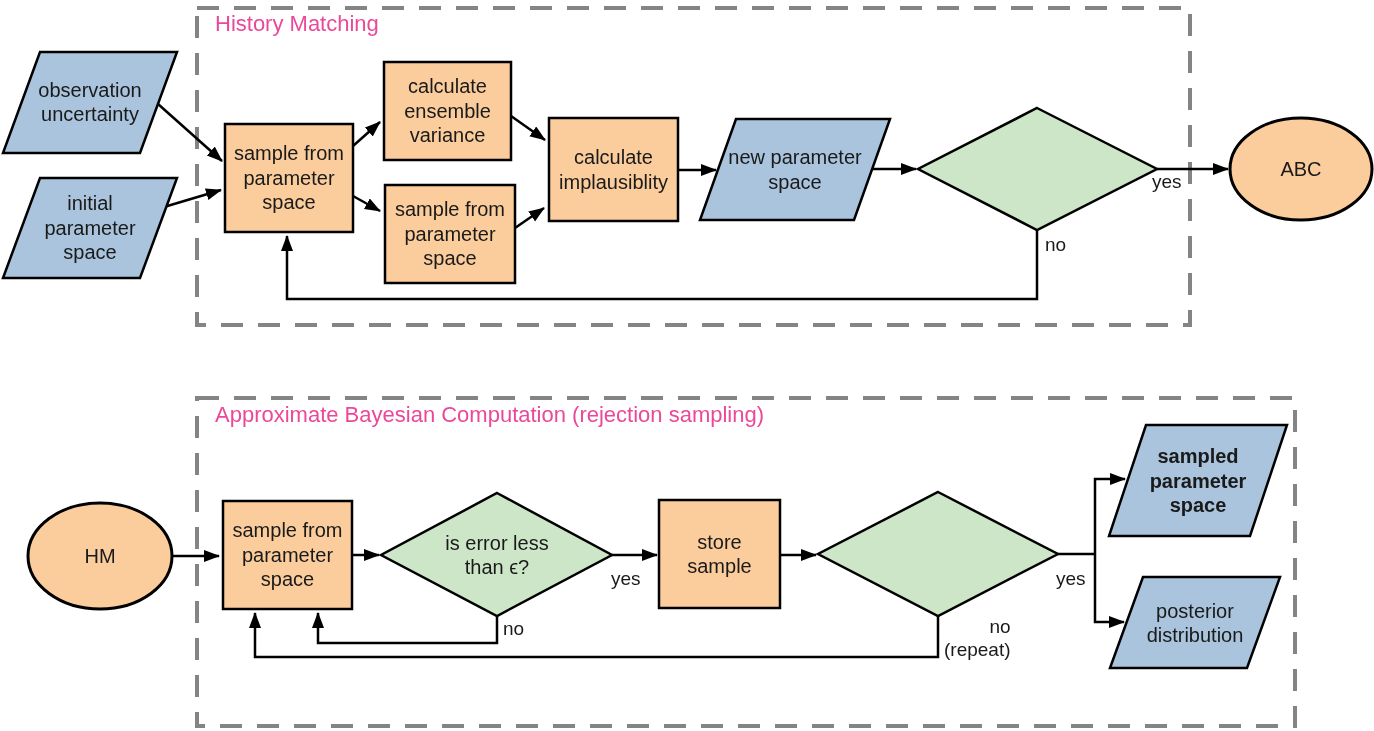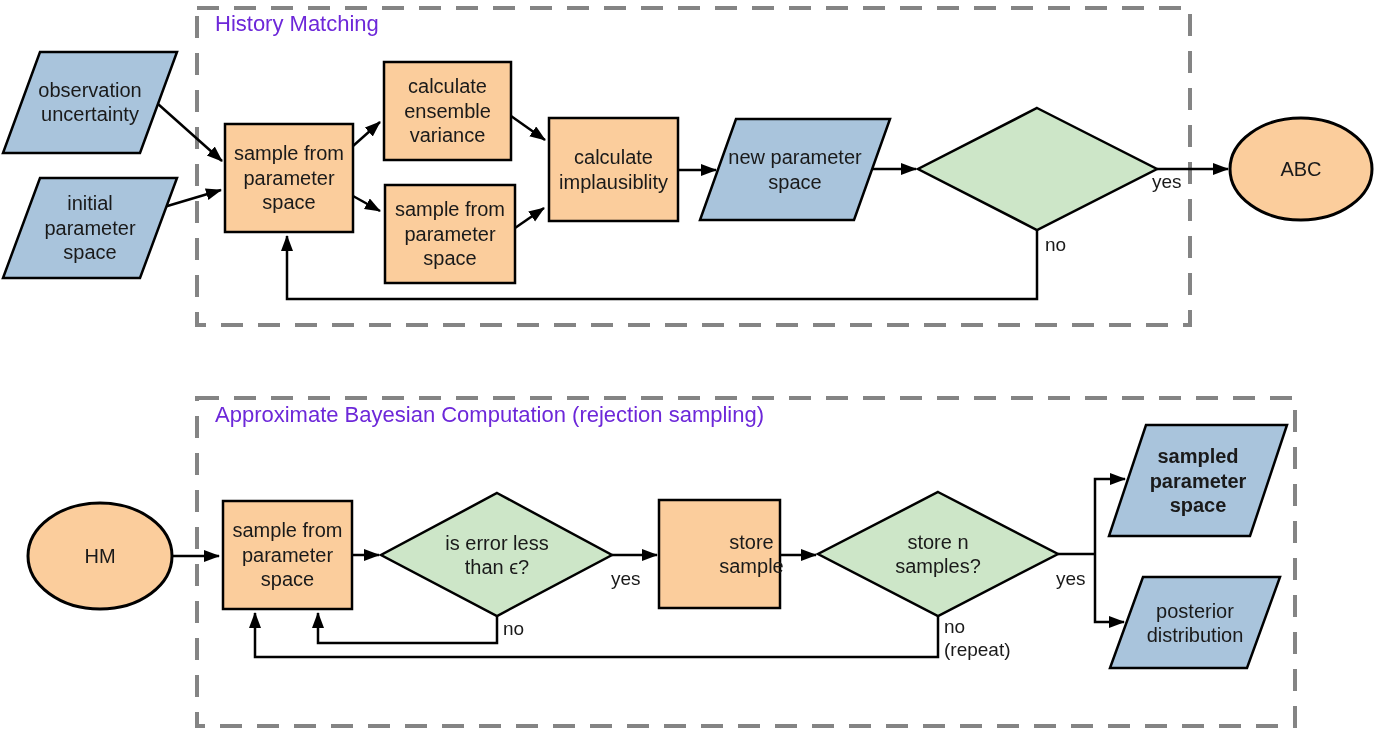--- a/index.html
+++ b/index.html
@@ -28,7 +28,7 @@
   }
   .frame-title{
     position:absolute;
-    font-size:22px;color:#6d28d9;
+    font-size:22px;color:#ec4899;
   }
 </style>
 </head>

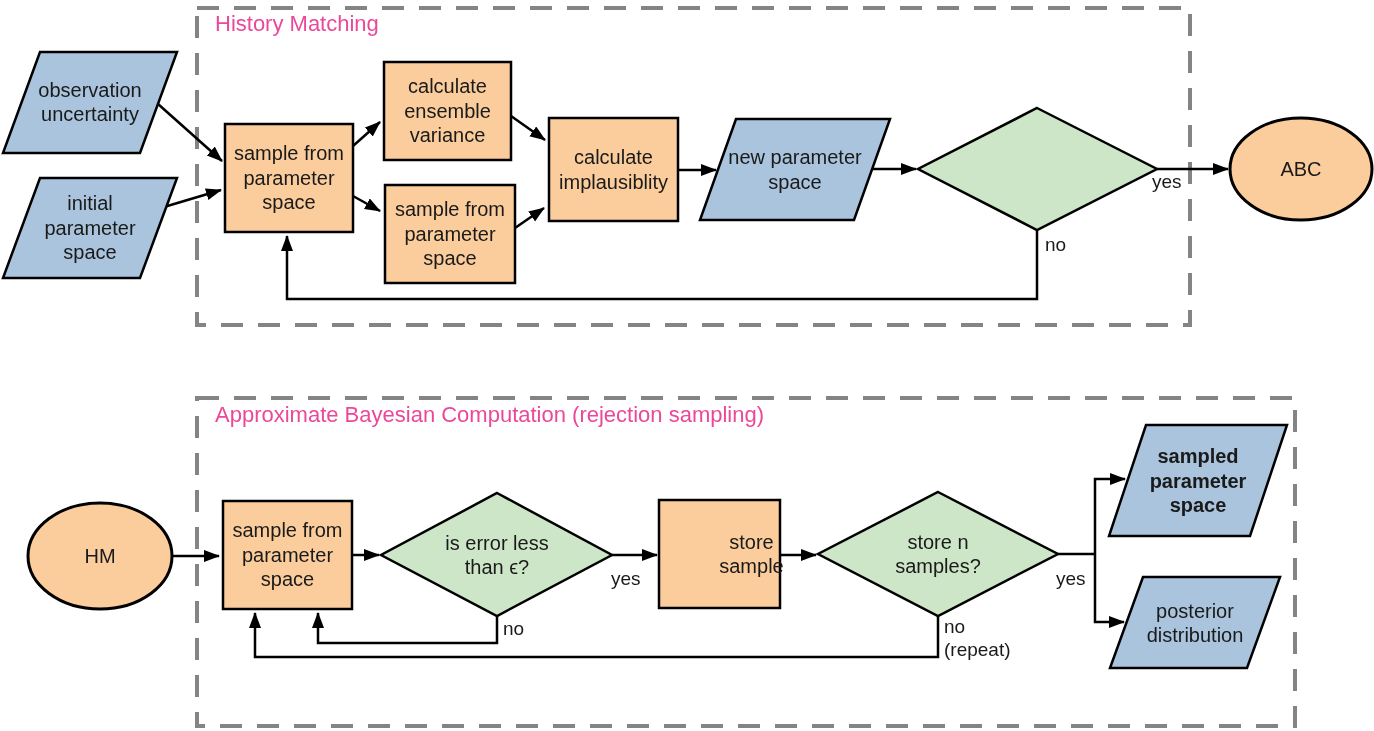--- a/index.html
+++ b/index.html
@@ -25,6 +25,7 @@
     position:absolute;
     font-size:19px;line-height:1.2;color:#1a1a1a;
     white-space:pre-line;
+    text-align:right;
   }
   .frame-title{
     position:absolute;

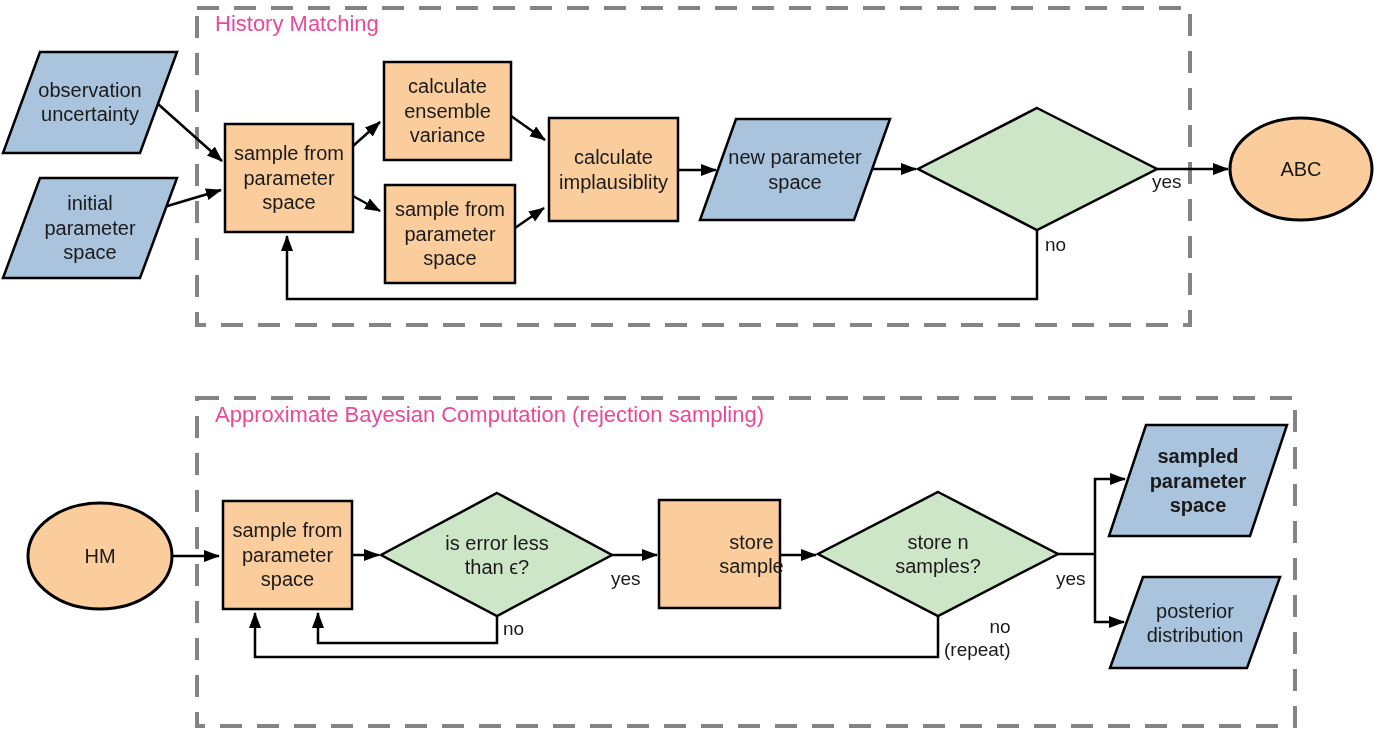--- a/index.html
+++ b/index.html
@@ -117,7 +117,7 @@
 space</div>
   <div class="node-label" style="left:407px;top:505px;width:180px;height:100px;">is error less
 than ϵ?</div>
-  <div class="node-label" style="left:659px;top:500px;width:121px;height:108px;padding-left:32px;">store
+  <div class="node-label" style="left:659px;top:500px;width:121px;height:108px;">store
 sample</div>
   <div class="node-label" style="left:848px;top:504px;width:180px;height:100px;">store n
 samples?</div>

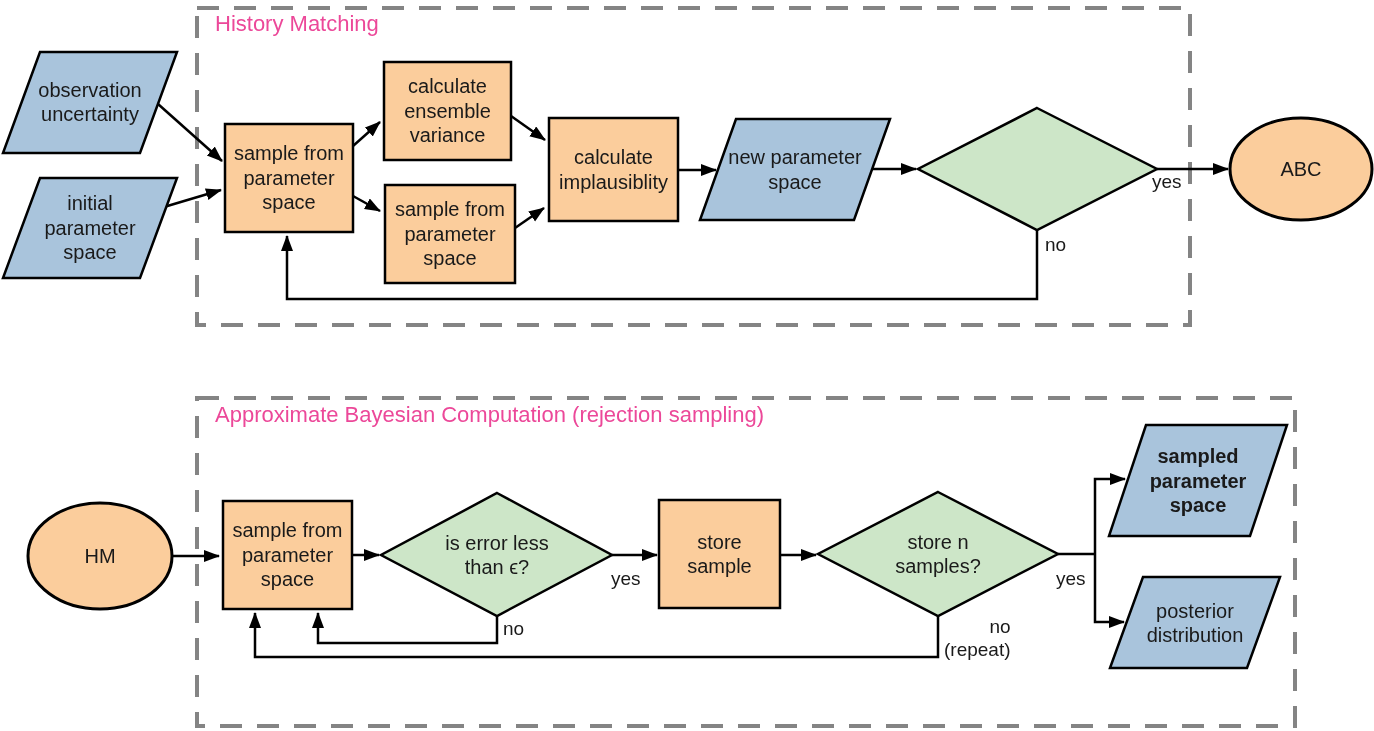--- a/index.html
+++ b/index.html
@@ -119,8 +119,6 @@
 than ϵ?</div>
   <div class="node-label" style="left:659px;top:500px;width:121px;height:108px;">store
 sample</div>
-  <div class="node-label" style="left:848px;top:504px;width:180px;height:100px;">store n
-samples?</div>
   <div class="node-label" style="left:1123px;top:444px;width:150px;height:74px;font-weight:bold;">sampled
 parameter
 space</div>

